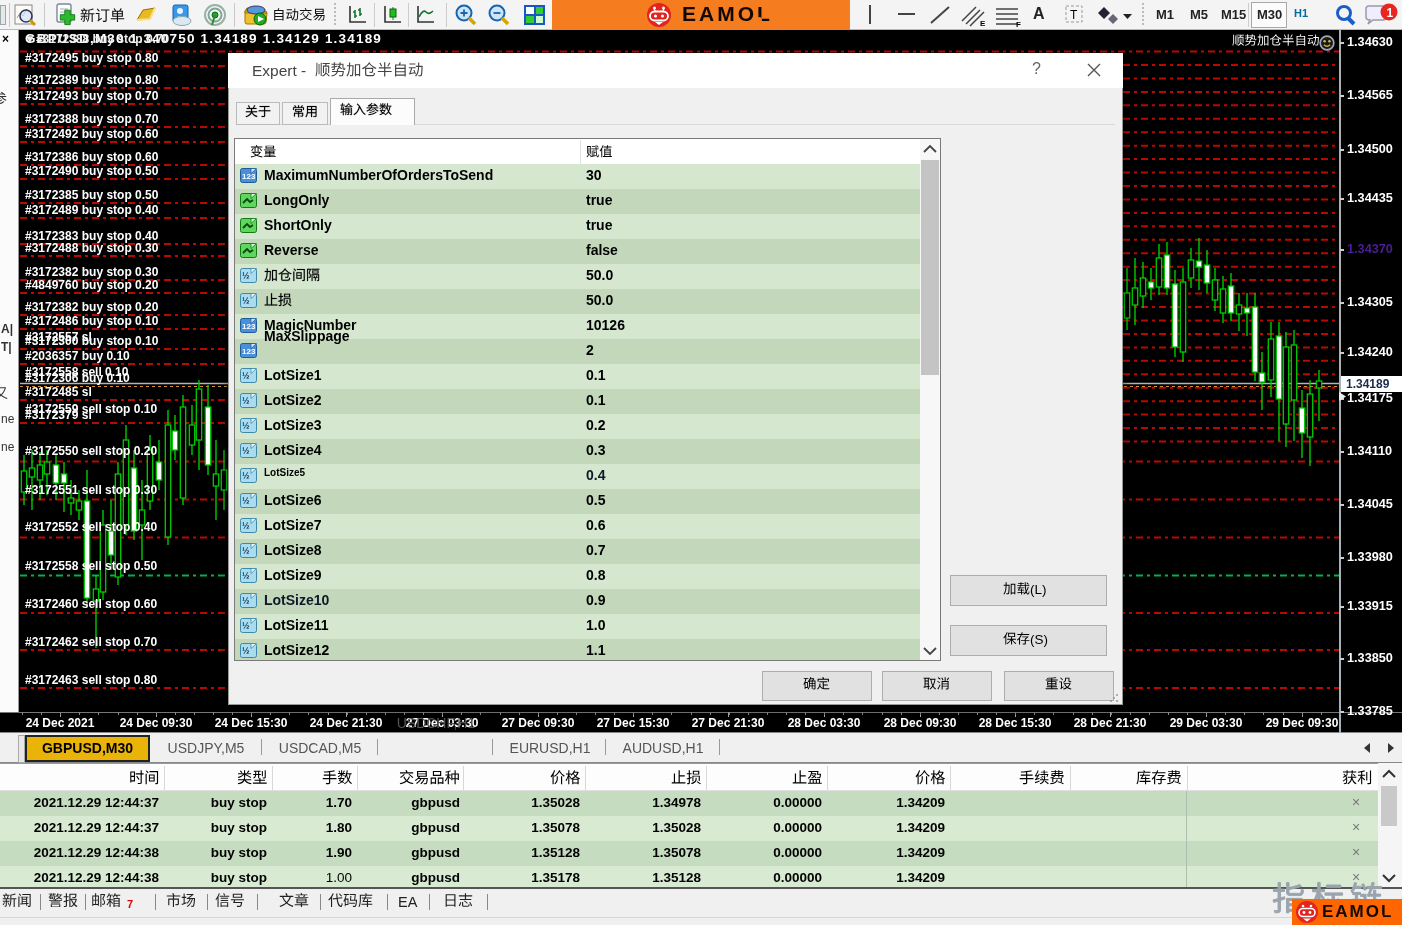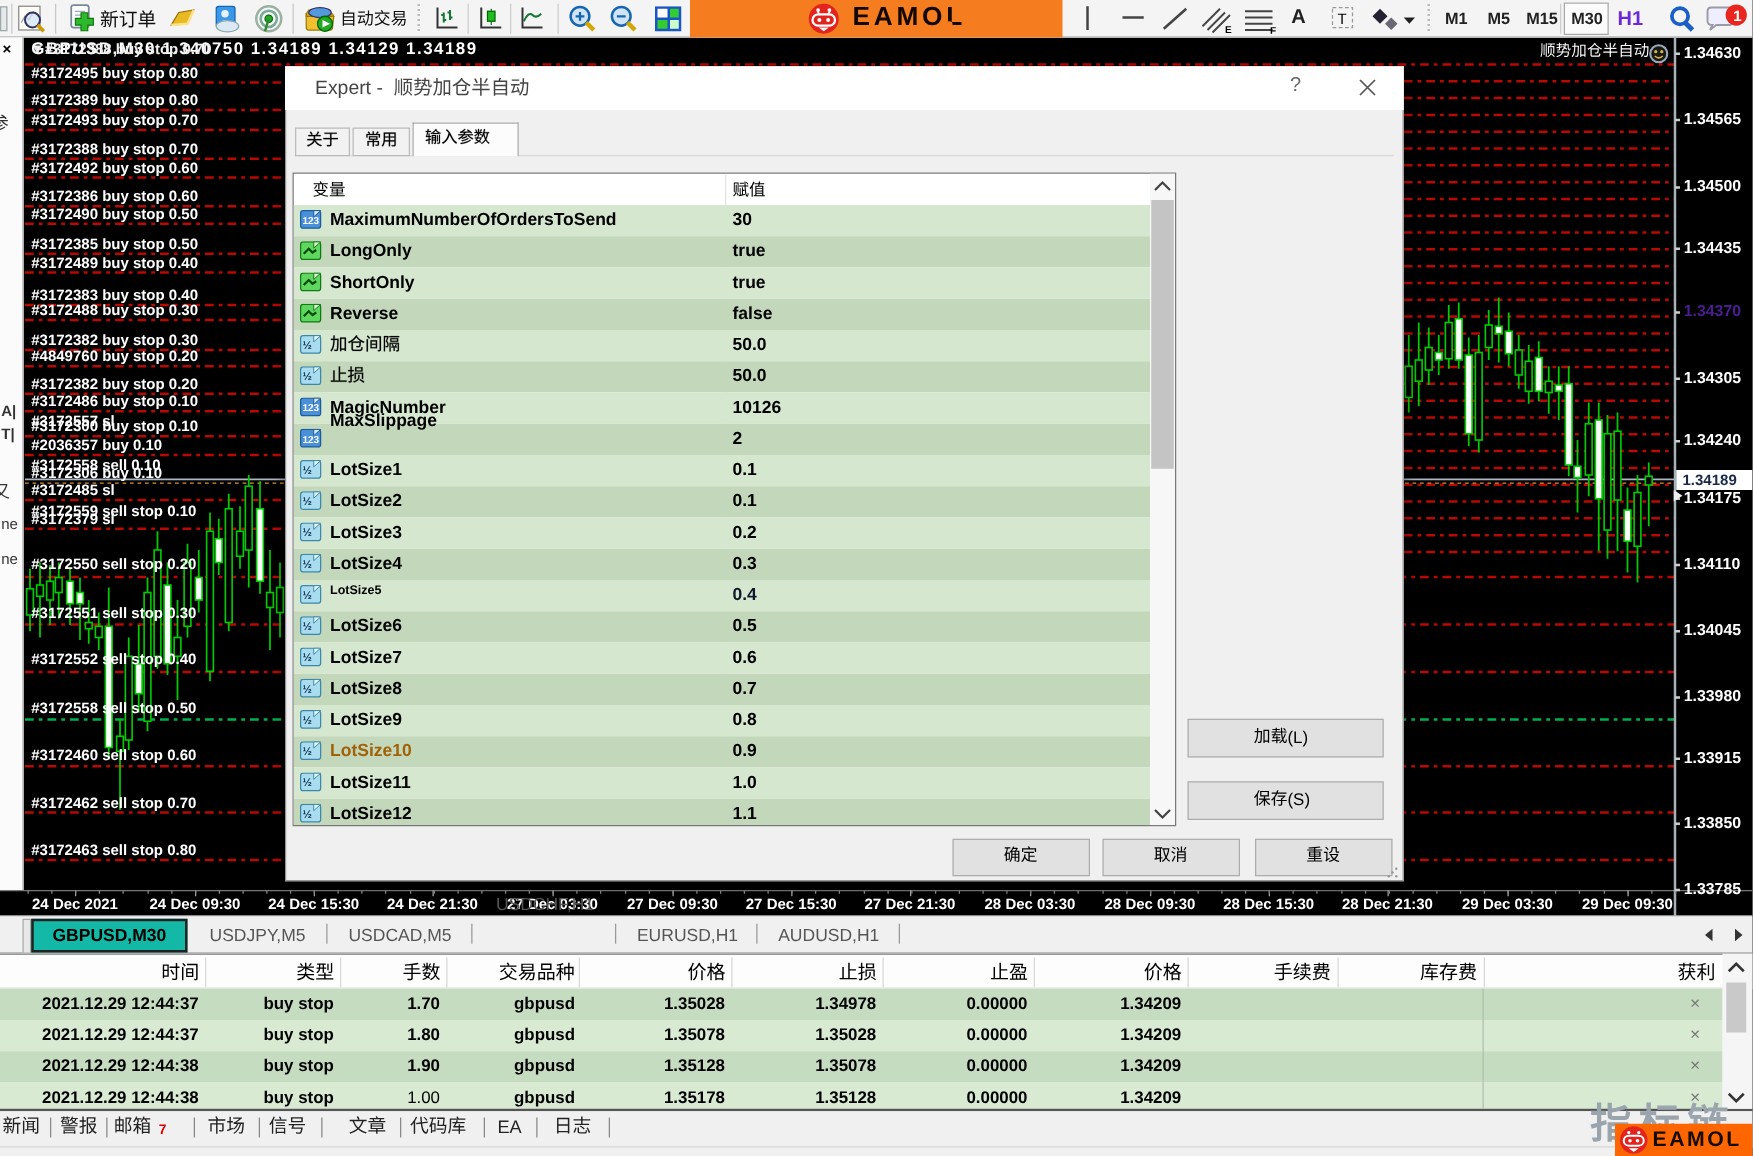--- a/index.html
+++ b/index.html
@@ -201,7 +201,7 @@
 <div style="position:absolute;left:1221px;top:7px;font-size:13px;font-weight:600;color:#222;z-index:4">M15</div>
 <div style="position:absolute;left:1251px;top:2px;width:36px;height:26px;background:#fbfbfb;border:1px solid #a8a8a8;z-index:3"></div>
 <div style="position:absolute;left:1257px;top:7px;font-size:13px;font-weight:600;color:#222;z-index:4">M30</div>
-<div style="position:absolute;left:1294px;top:7px;font-size:16px;font-weight:600;color:#6d28d9;z-index:4">H1</div>
+<div style="position:absolute;left:1294px;top:7px;font-size:11px;font-weight:600;color:#0369a1;z-index:4">H1</div>
 <div style="position:absolute;left:1248px;top:3px;width:1px;height:24px;background:#ccc;z-index:3"></div>
 <svg style="position:absolute;left:1334px;top:4px;z-index:3" width="23" height="23">
     <circle cx="10" cy="9" r="6.5" fill="none" stroke="#1a5fc8" stroke-width="3"></circle>

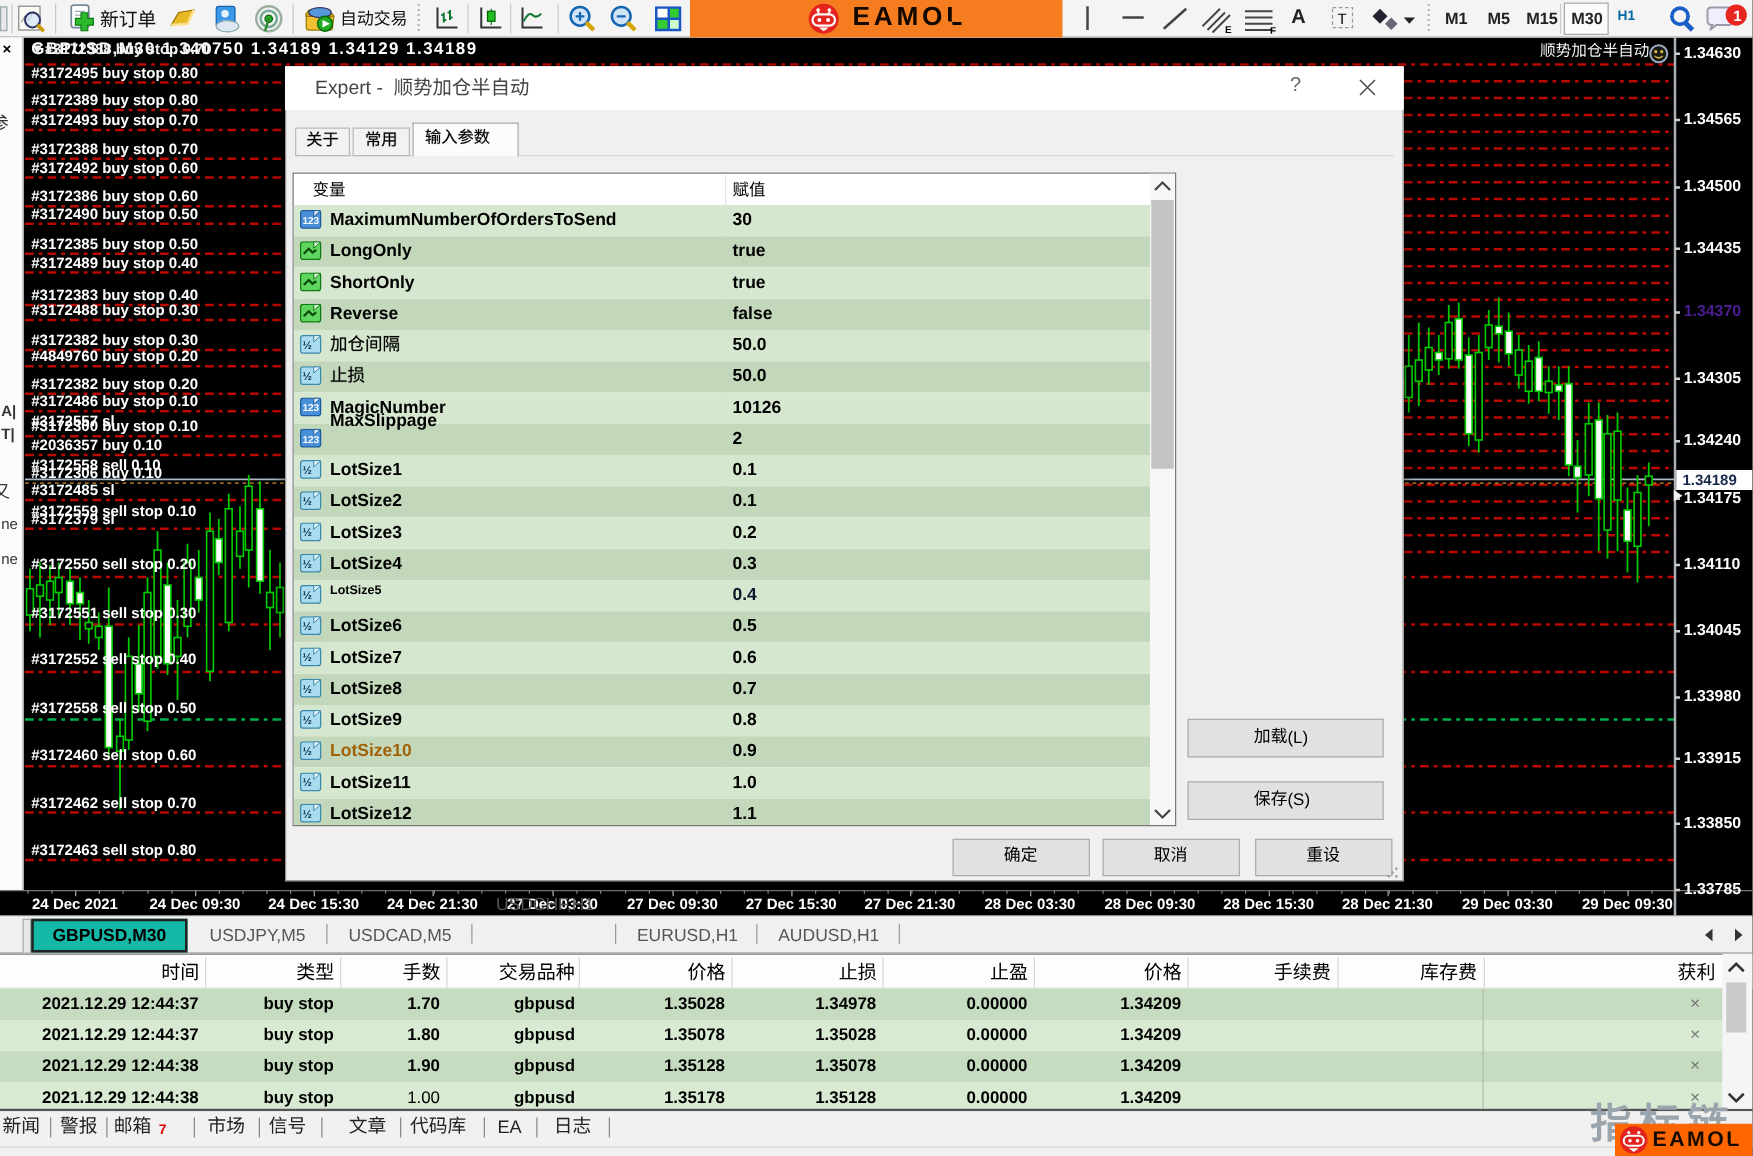--- a/index.html
+++ b/index.html
@@ -960,7 +960,7 @@
     <path d="M11 0.5 h5.5 l-5.5 5 z" fill="#e8f8fd" stroke="#3c88aa" stroke-width="0.8"></path>
     <text x="2" y="11" font-size="9" font-weight="bold" fill="#123a5a">½</text>
   </svg>
-<div style="position:absolute;left:264px;top:592px;font-size:14px;font-weight:700;color:#a16207;z-index:12">LotSize10</div>
+<div style="position:absolute;left:264px;top:592px;font-size:14px;font-weight:700;color:#0f172a;z-index:12">LotSize10</div>
 <div style="position:absolute;left:586px;top:592px;font-size:14px;font-weight:700;color:#000;z-index:12">0.9</div>
 <div style="position:absolute;left:235px;top:614px;width:685px;height:25px;background:#d6e7d0;z-index:11"></div>
 <svg style="position:absolute;left:240px;top:618px;z-index:12" width="18" height="16">

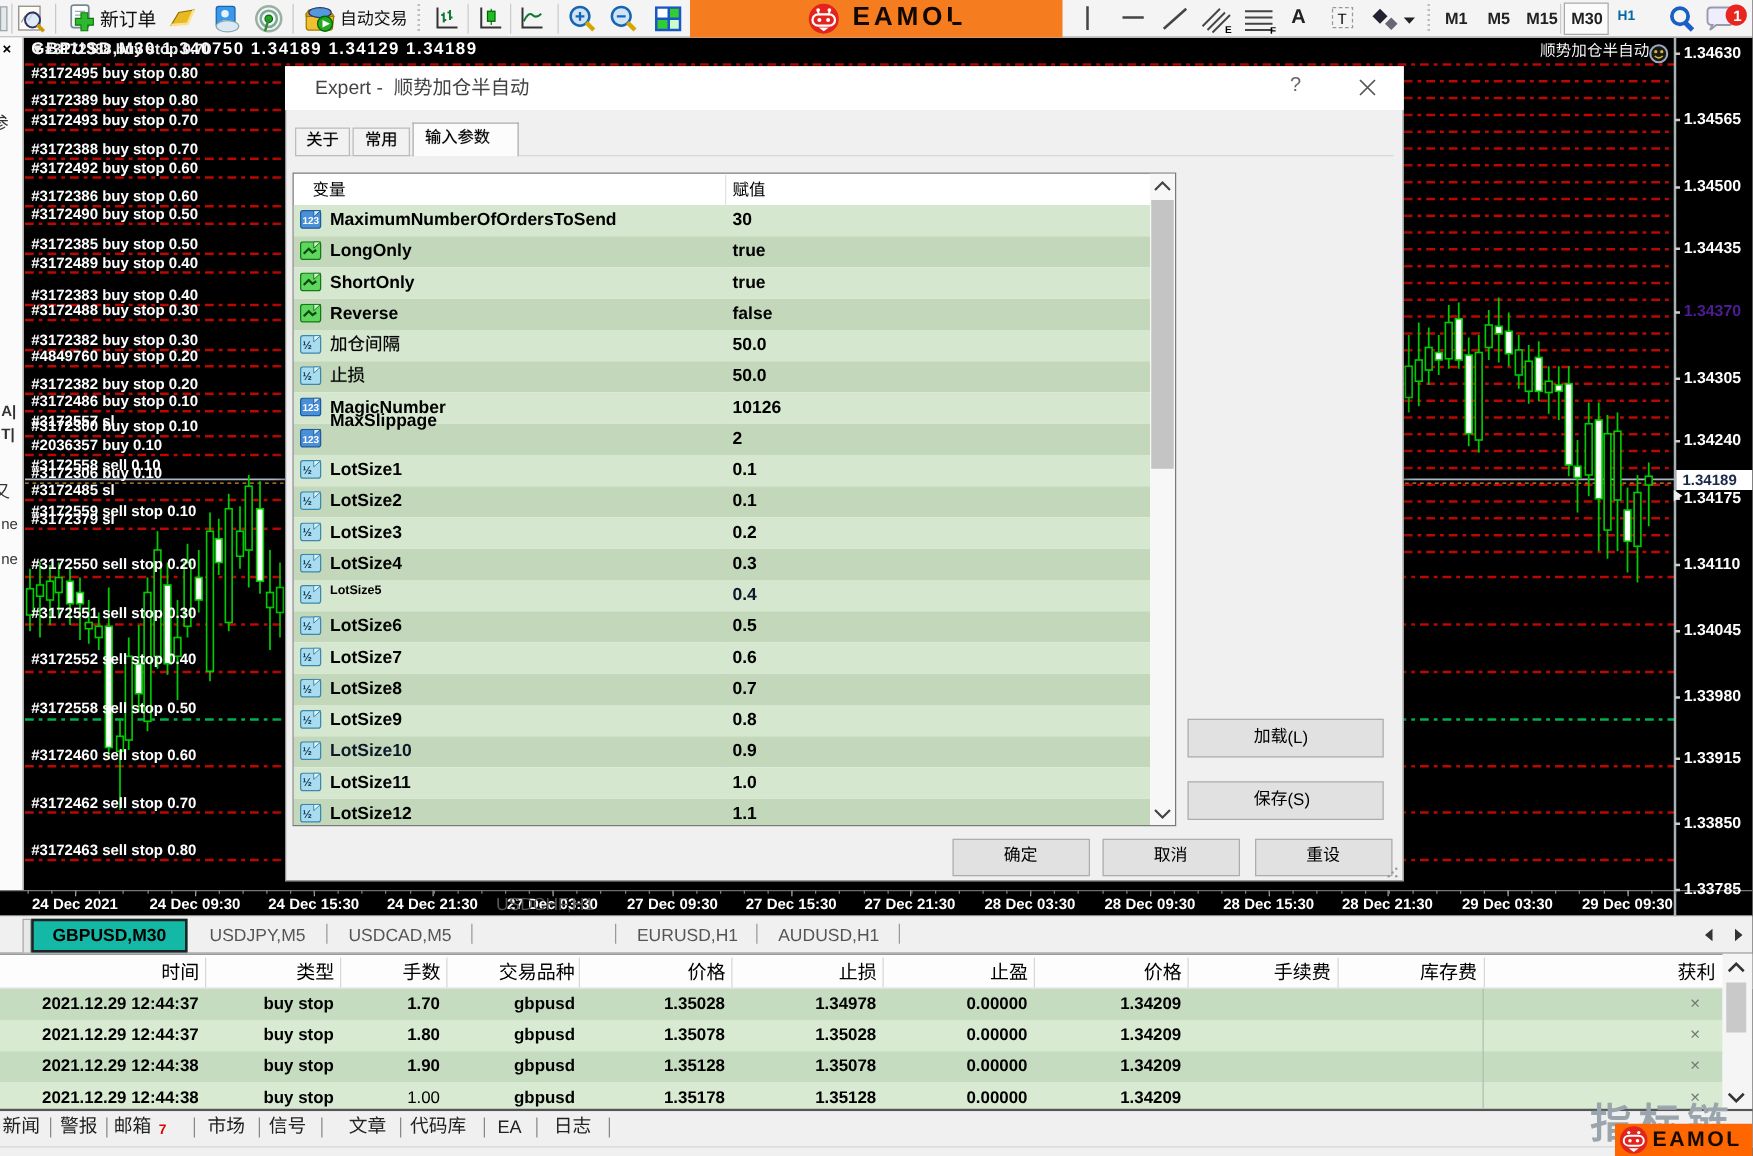--- a/index.html
+++ b/index.html
@@ -569,7 +569,7 @@
 <div style="position:absolute;left:1340px;top:712px;width:1px;height:3px;background:#888;z-index:3"></div>
 <div style="position:absolute;left:0;top:733px;width:1402px;height:30px;background:#f0f0f0;border-bottom:1px solid #888;z-index:2"></div>
 <div style="position:absolute;left:18px;top:735px;width:7px;height:28px;background:#e8e8e8;border:1px solid #aaa;z-index:3"></div>
-<div style="position:absolute;left:25px;top:735px;width:125px;height:27px;background:#14b8a6;border:2px solid #222;z-index:3;font-size:14px;font-weight:700;color:#000;text-align:center;padding-top:3px">GBPUSD,M30</div>
+<div style="position:absolute;left:25px;top:735px;width:125px;height:27px;background:#eab308;border:2px solid #222;z-index:3;font-size:14px;font-weight:700;color:#000;text-align:center;padding-top:3px">GBPUSD,M30</div>
 <div style="position:absolute;left:206px;top:740px;width:120px;margin-left:-60px;text-align:center;font-size:14px;color:#555;z-index:3">USDJPY,M5</div>
 <div style="position:absolute;left:320px;top:740px;width:120px;margin-left:-60px;text-align:center;font-size:14px;color:#555;z-index:3">USDCAD,M5</div>
 <div style="position:absolute;left:436px;top:715px;width:120px;margin-left:-60px;text-align:center;font-size:14px;color:#555;z-index:3">USDCHF,H1</div>

